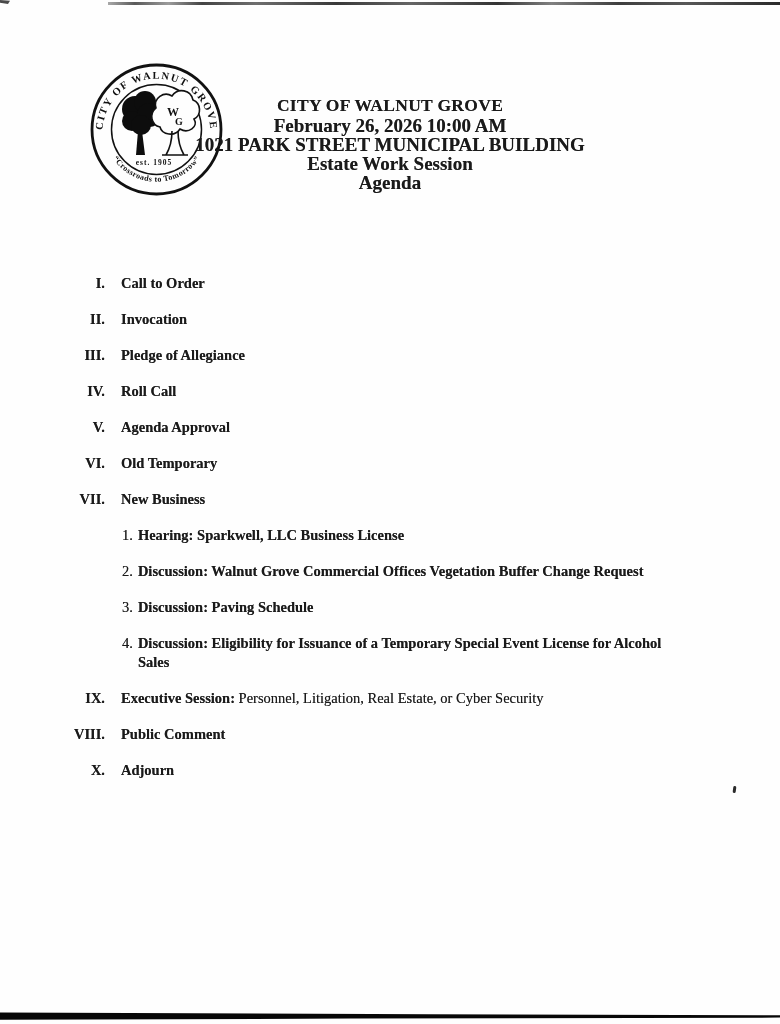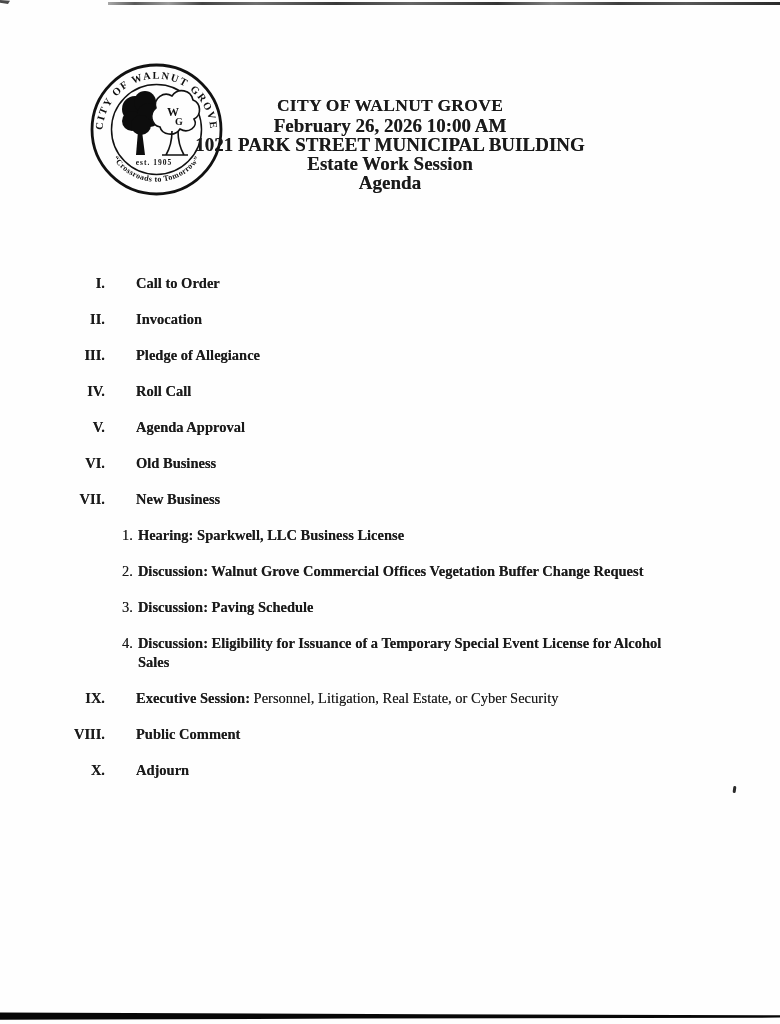--- a/index.html
+++ b/index.html
@@ -50,7 +50,7 @@
   .agenda{position:absolute;left:35px;top:274px;width:710px;font-size:14.5px;}
   .agenda-row{display:flex;margin-bottom:17px;line-height:19px;}
   .numeral{width:70px;text-align:right;font-weight:bold;flex:0 0 70px;}
-  .item-label{margin-left:31px;font-weight:bold;}
+  .item-label{margin-left:16px;font-weight:bold;}
   .item-detail{font-weight:normal;}
   .sub-list{margin-left:87px;margin-bottom:0;}
   .sub-row{display:flex;line-height:19px;margin-bottom:17px;}

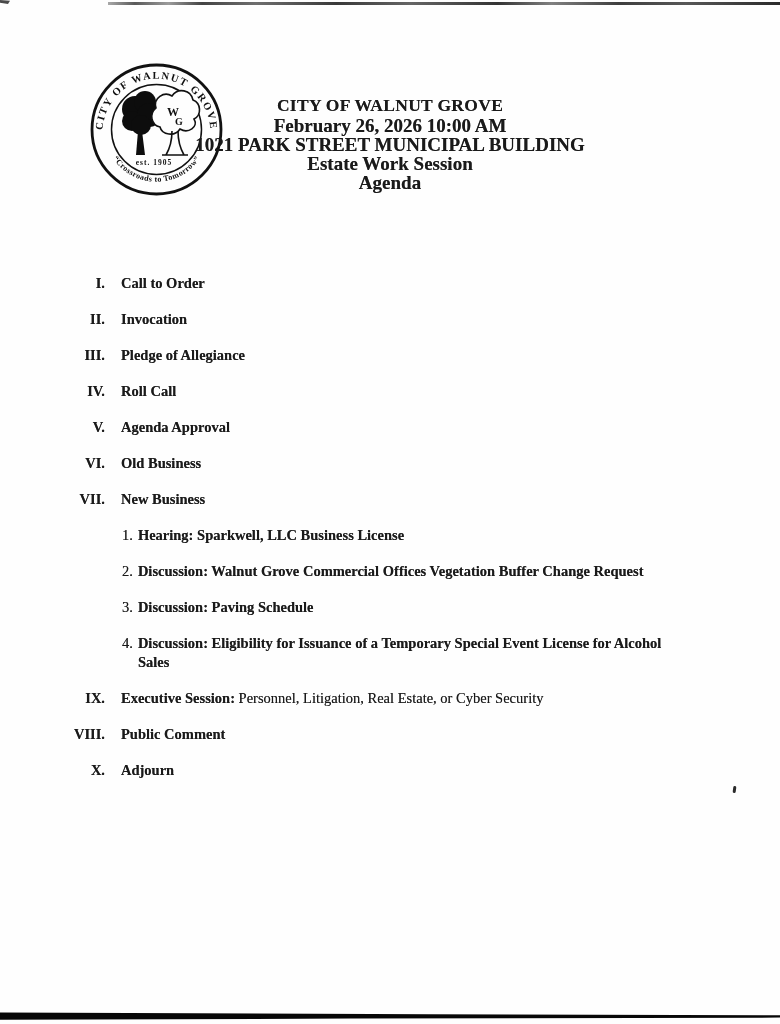--- a/index.html
+++ b/index.html
@@ -142,7 +142,7 @@
 
     <div class="agenda-row">
       <div class="numeral">VI.</div>
-      <div class="item-label">Old Business</div>
+      <div class="item-label">Old Temporary</div>
     </div>
 
     <div class="agenda-row">

